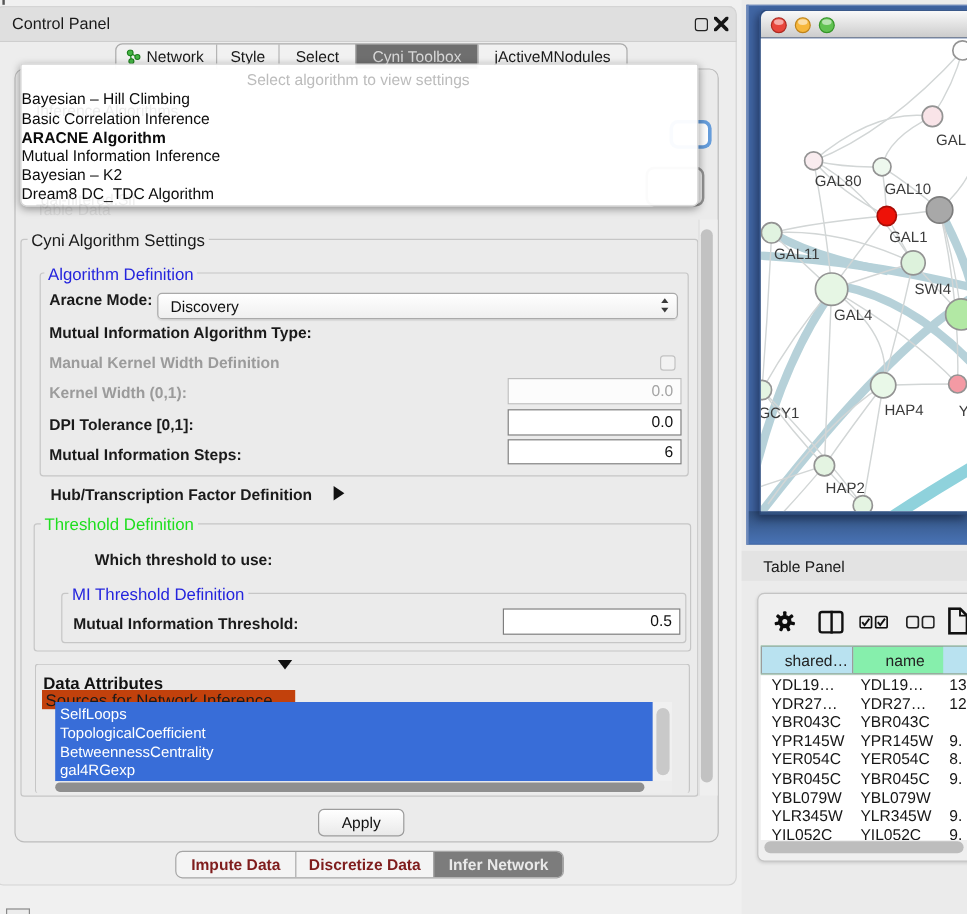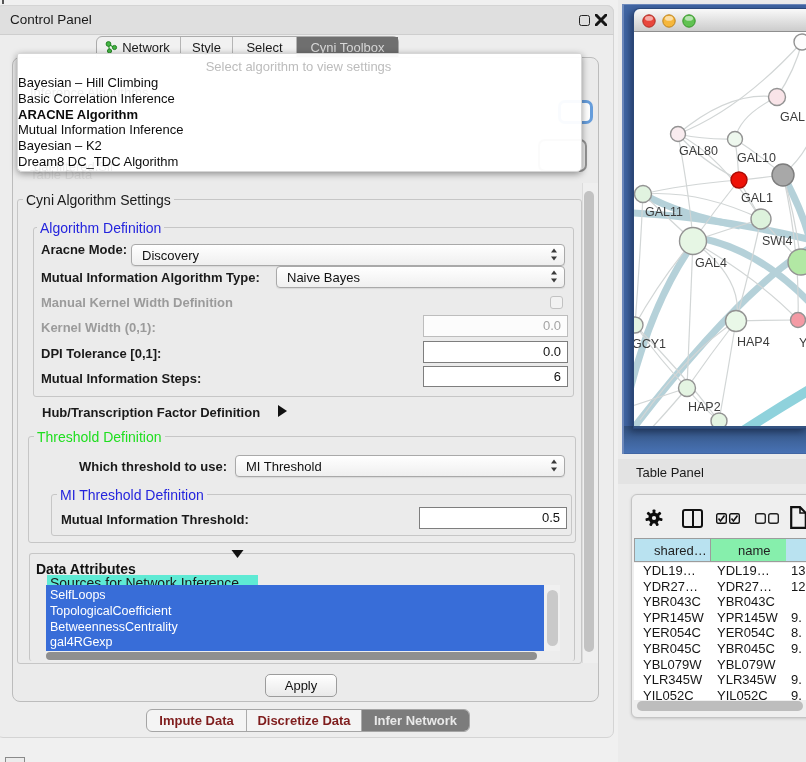--- a/index.html
+++ b/index.html
@@ -46,6 +46,7 @@
  <div class="tab" style="width:51px;">Style</div>
  <div class="tab" style="width:63px;">Select</div>
  <div class="tab sel" style="width:101px;">Cyni Toolbox</div>
+ <div class="tab" style="width:123px;">jActiveMNodules</div>
 </div>
 <style>
 .tab{font-size:13px;color:#1a1a1a;line-height:21px;border-left:1px solid #b5b5b5;text-align:center;}

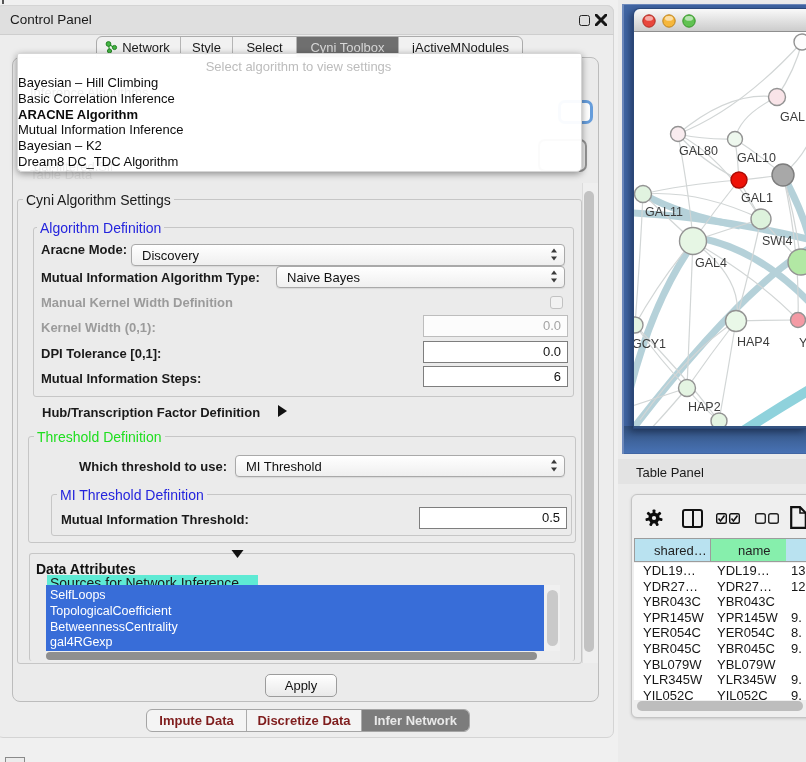--- a/index.html
+++ b/index.html
@@ -75,13 +75,6 @@
 </div>
 
 <div class="abs lbl b" style="left:41px;top:270px;">Mutual Information Algorithm Type:</div>
-<div class="combo" style="left:276px;top:266px;width:287px;height:20px;">
-  <span class="ct">Naive Bayes</span>
-  <svg width="8" height="13" viewBox="0 0 8 13">
-        <path d="M4 0.5 L7 4.5 L1 4.5 Z" fill="#3a3a3a"></path>
-        <path d="M4 12.5 L7 8.5 L1 8.5 Z" fill="#3a3a3a"></path>
-      </svg>
-</div>
 
 <div class="abs lbl b dis" style="left:41px;top:295px;">Manual Kernel Width Definition</div>
 <div class="abs" style="left:550px;top:296px;width:11px;height:11px;border:1px solid #c2c2c2;border-radius:3px;background:#f2f2f2;"></div>

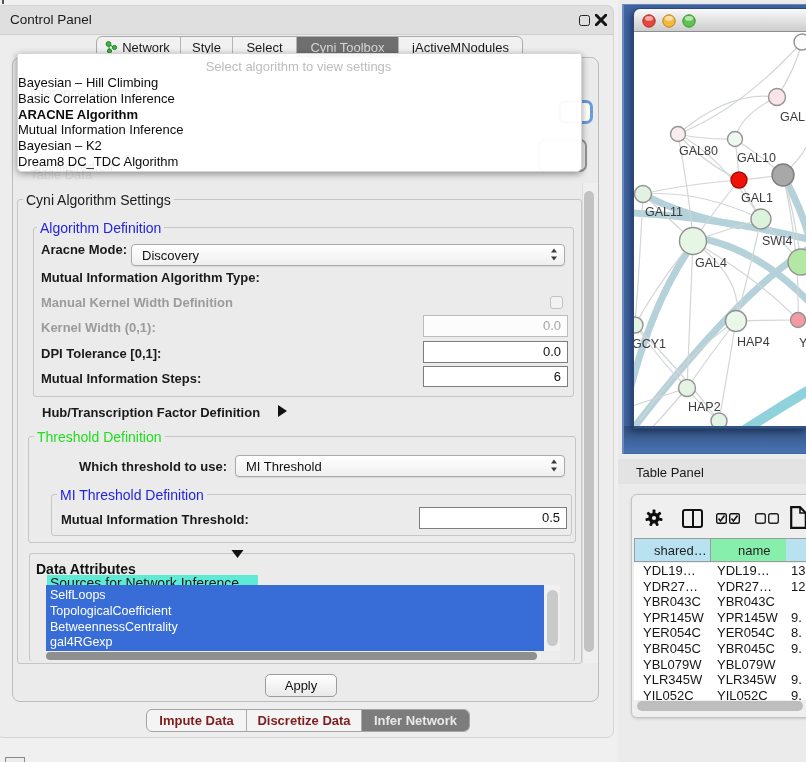--- a/index.html
+++ b/index.html
@@ -97,13 +97,6 @@
 <div class="abs" style="left:34px;top:429px;background:#ebebeb;padding:0 3px;font-size:14px;color:#1ede1e;">Threshold Definition</div>
 
 <div class="abs lbl b" style="left:79px;top:459px;">Which threshold to use:</div>
-<div class="combo" style="left:235px;top:455px;width:328px;height:20px;">
-  <span class="ct">MI Threshold</span>
-  <svg width="8" height="13" viewBox="0 0 8 13">
-        <path d="M4 0.5 L7 4.5 L1 4.5 Z" fill="#3a3a3a"></path>
-        <path d="M4 12.5 L7 8.5 L1 8.5 Z" fill="#3a3a3a"></path>
-      </svg>
-</div>
 
 <div class="group" style="left:51px;top:494px;width:519px;height:40px;"></div>
 <div class="abs" style="left:57px;top:487px;background:#ebebeb;padding:0 3px;font-size:14px;color:#2424dd;">MI Threshold Definition</div>

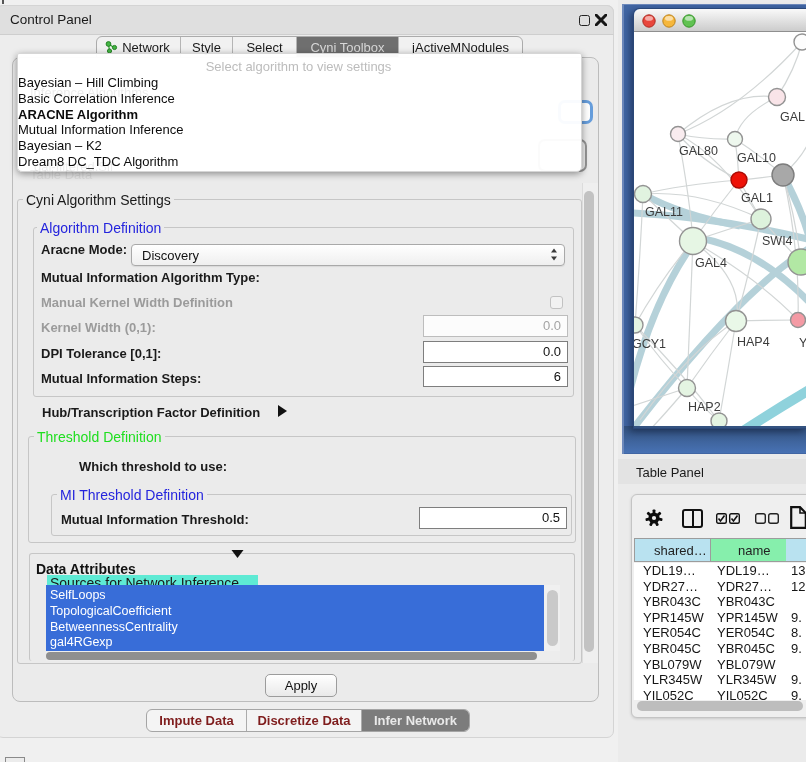--- a/index.html
+++ b/index.html
@@ -104,7 +104,7 @@
 <div class="field abs" style="left:419px;top:507px;width:140px;height:20px;">0.5</div>
 
 <div class="group" style="left:29px;top:553px;width:544px;height:107px;border-bottom:none;"></div>
-<div class="abs lbl" style="left:35px;top:575px;background:#5eead4;padding:0 3px;font-size:14px;margin-left:12px;">Sources for Network Inference&nbsp;&nbsp;&nbsp;&nbsp;</div>
+<div class="abs lbl" style="left:35px;top:575px;background:#c2410c;padding:0 3px;font-size:14px;">Sources for Network Inference&nbsp;&nbsp;&nbsp;&nbsp;</div>
 <svg class="abs" style="left:231px;top:549px;" width="13" height="10" viewBox="0 0 13 10">
       <path d="M0.5 1 L12.5 1 L6.5 9 Z" fill="#111"></path>
     </svg>

